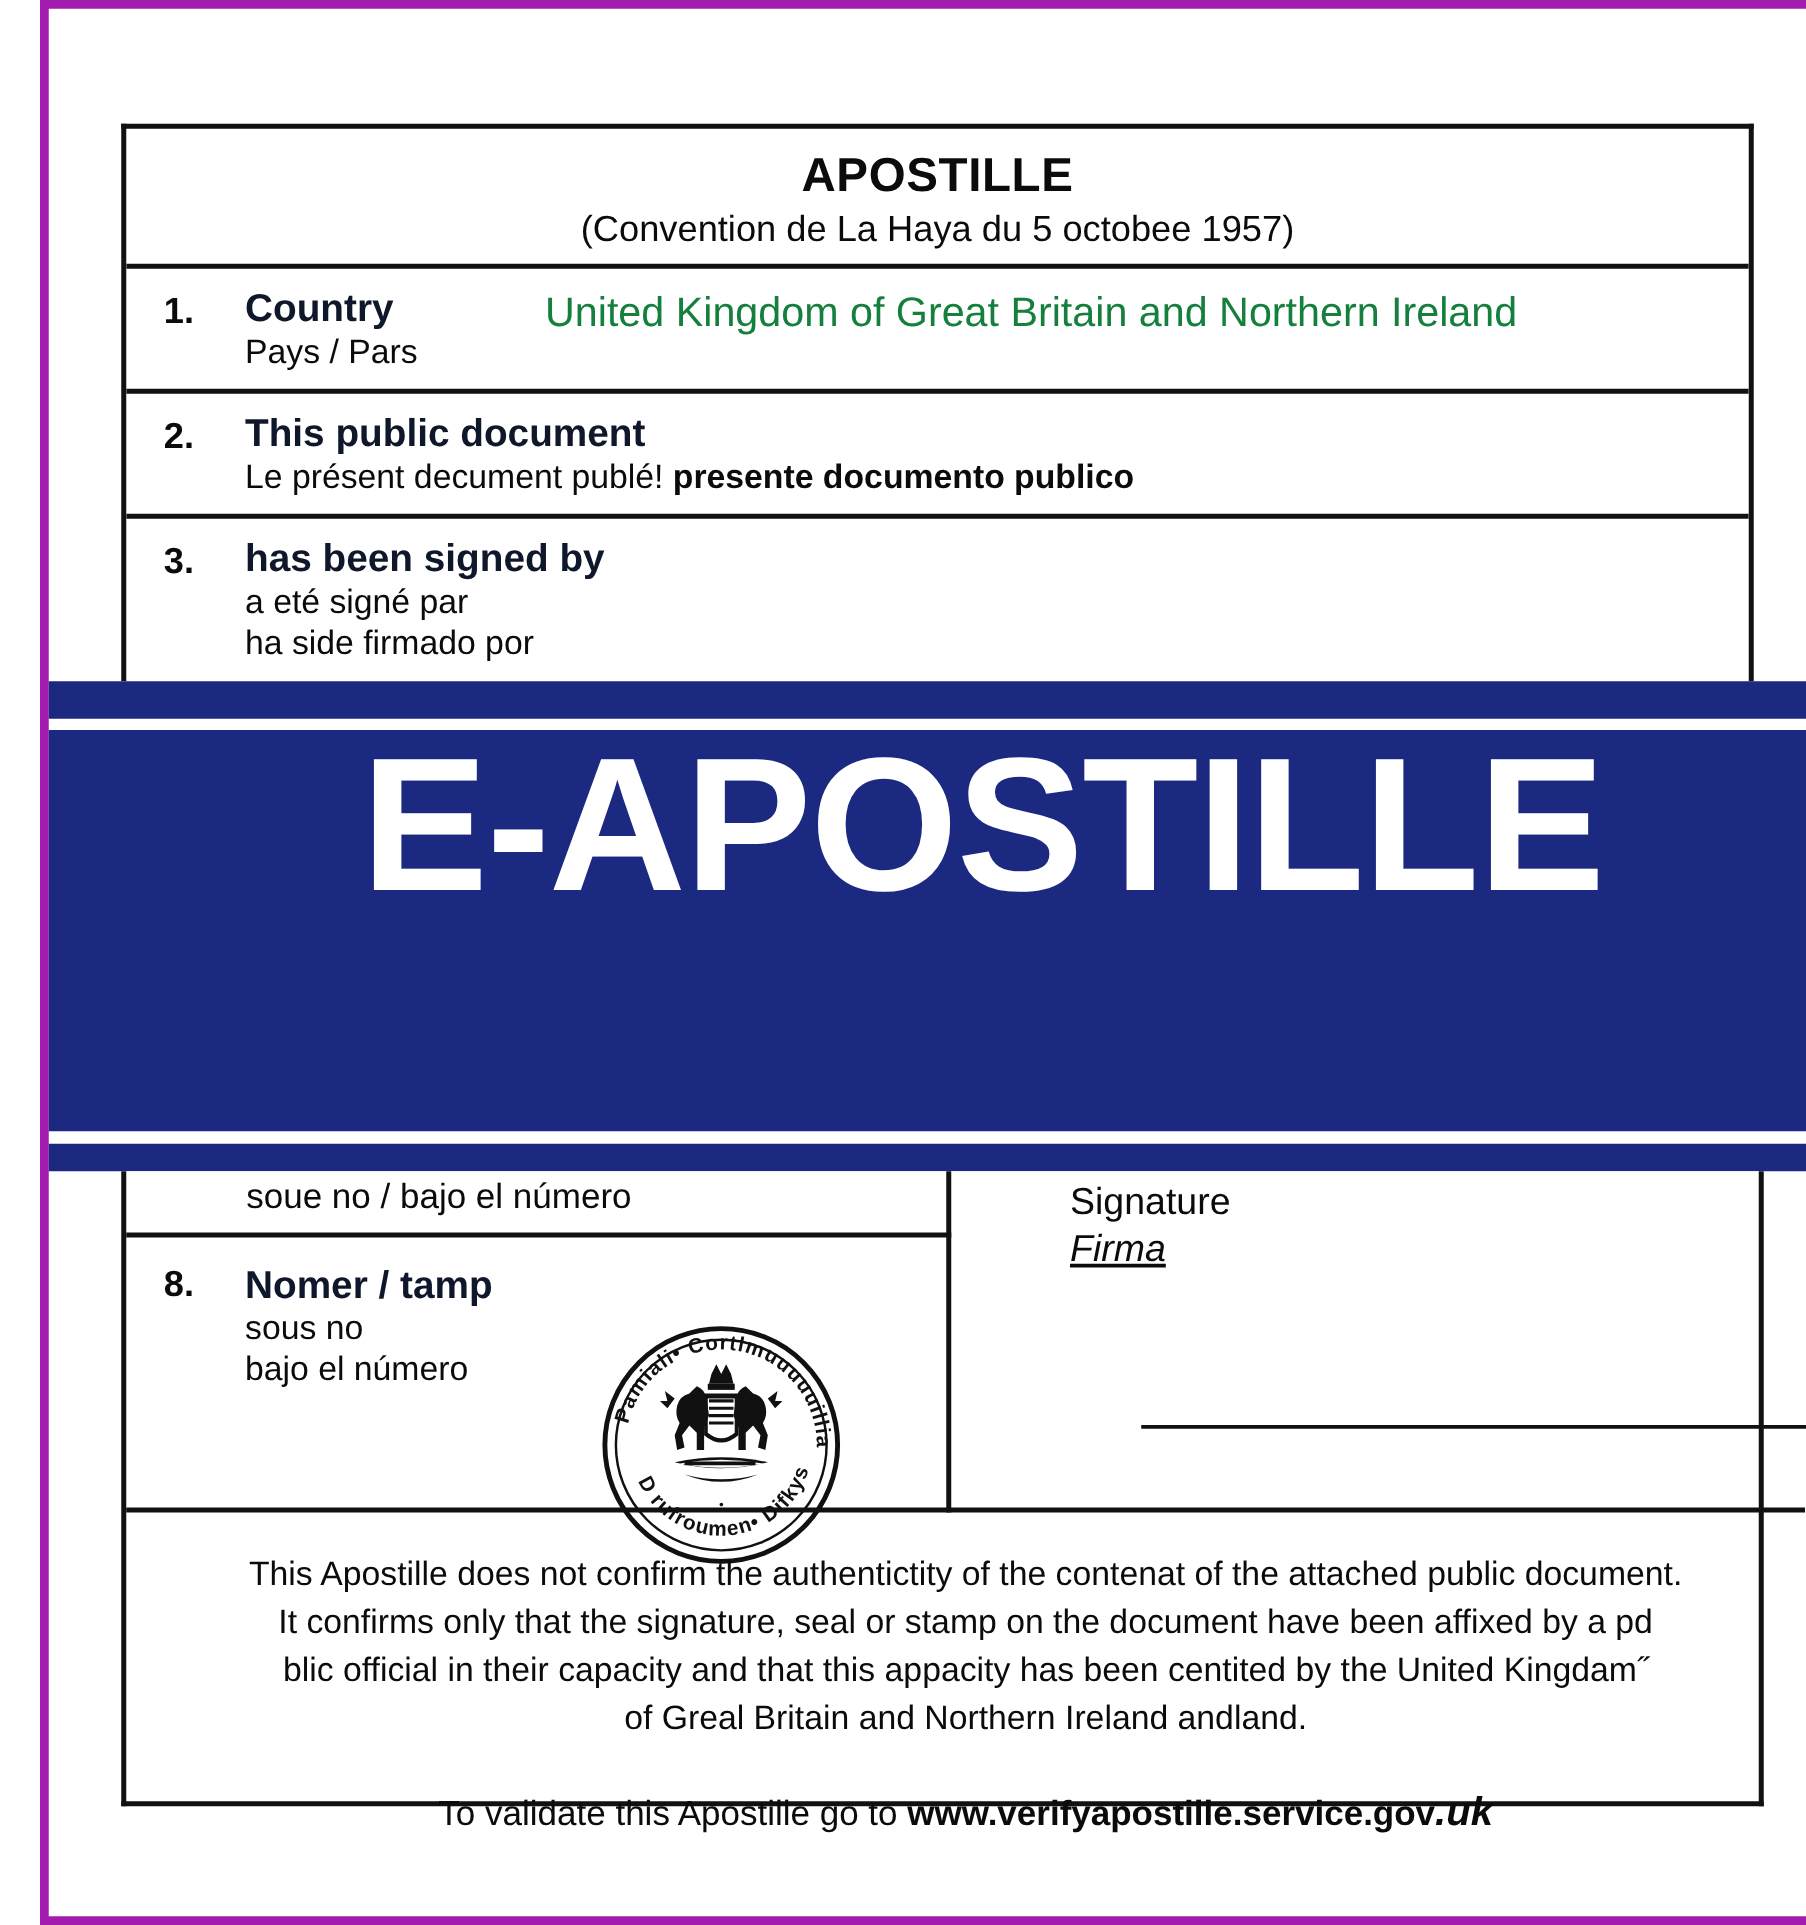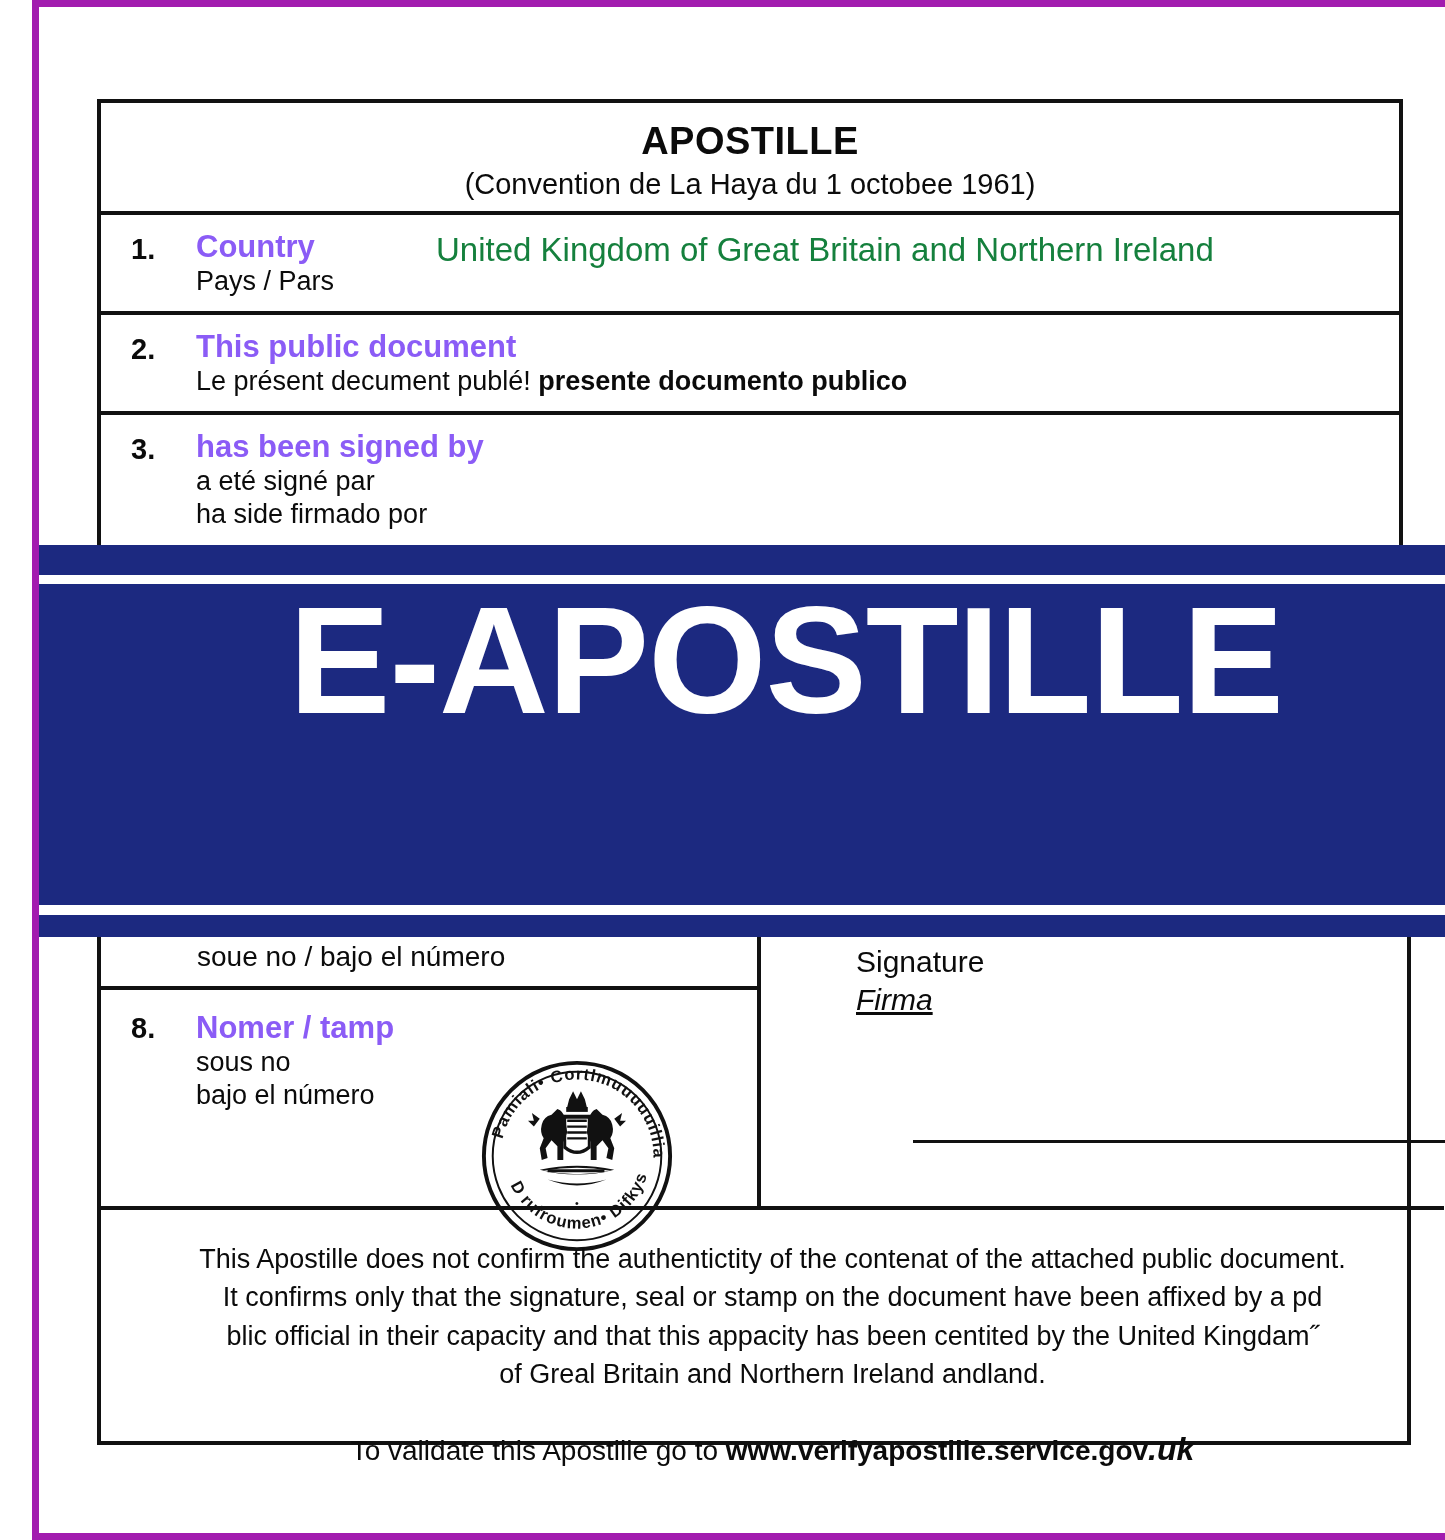--- a/index.html
+++ b/index.html
@@ -261,7 +261,7 @@
 
     <div class="row head-row">
       <div class="apostille-title">APOSTILLE</div>
-      <div class="apostille-sub">(Convention de La Haya du 1 octobee 1961)</div>
+      <div class="apostille-sub">(Convention de La Haya du 5 octobee 1957)</div>
     </div>
 
     <div class="row num-row row1">

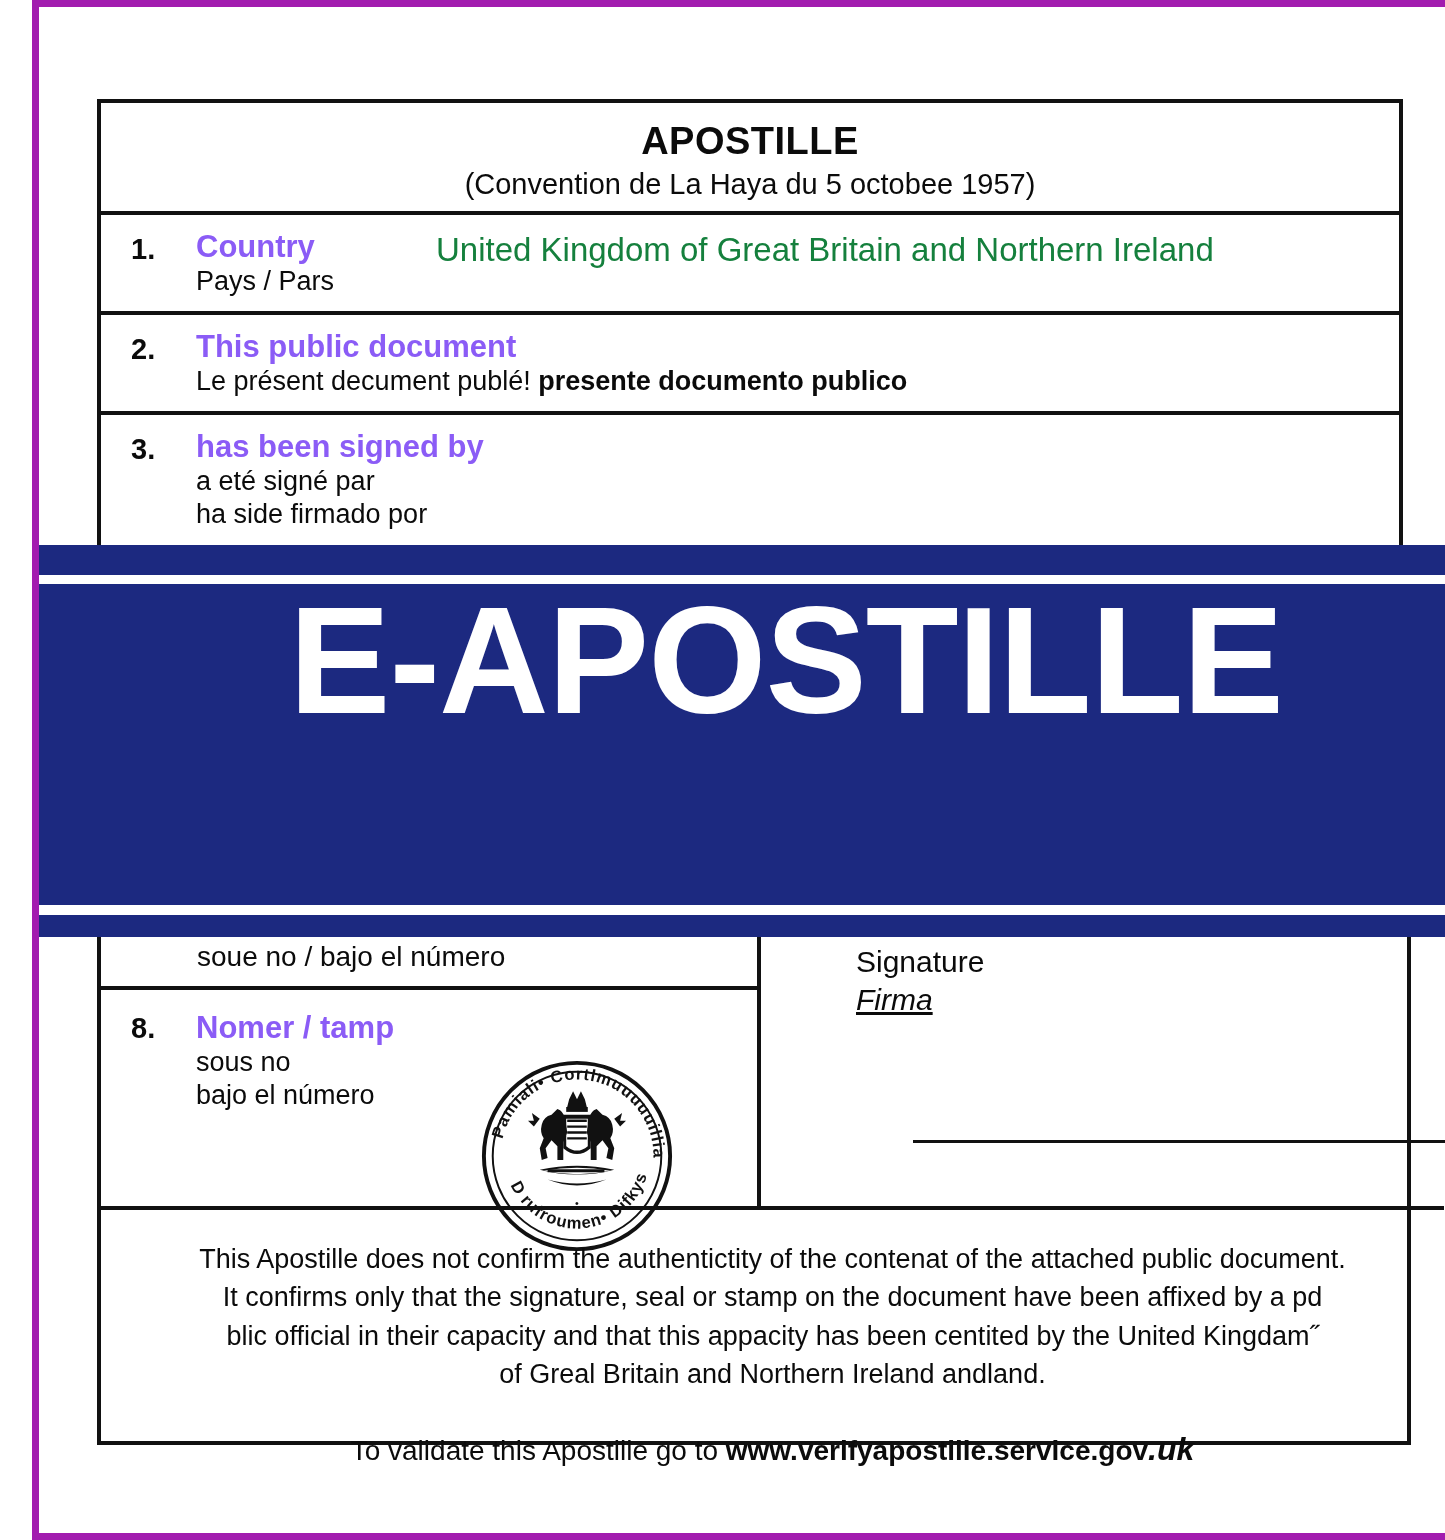--- a/index.html
+++ b/index.html
@@ -73,7 +73,7 @@
   .f-main {
     font-size: 31px;
     font-weight: bold;
-    color: #8b5cf6;
+    color: #0f172a;
     line-height: 1.15;
   }
   .f-sub {

